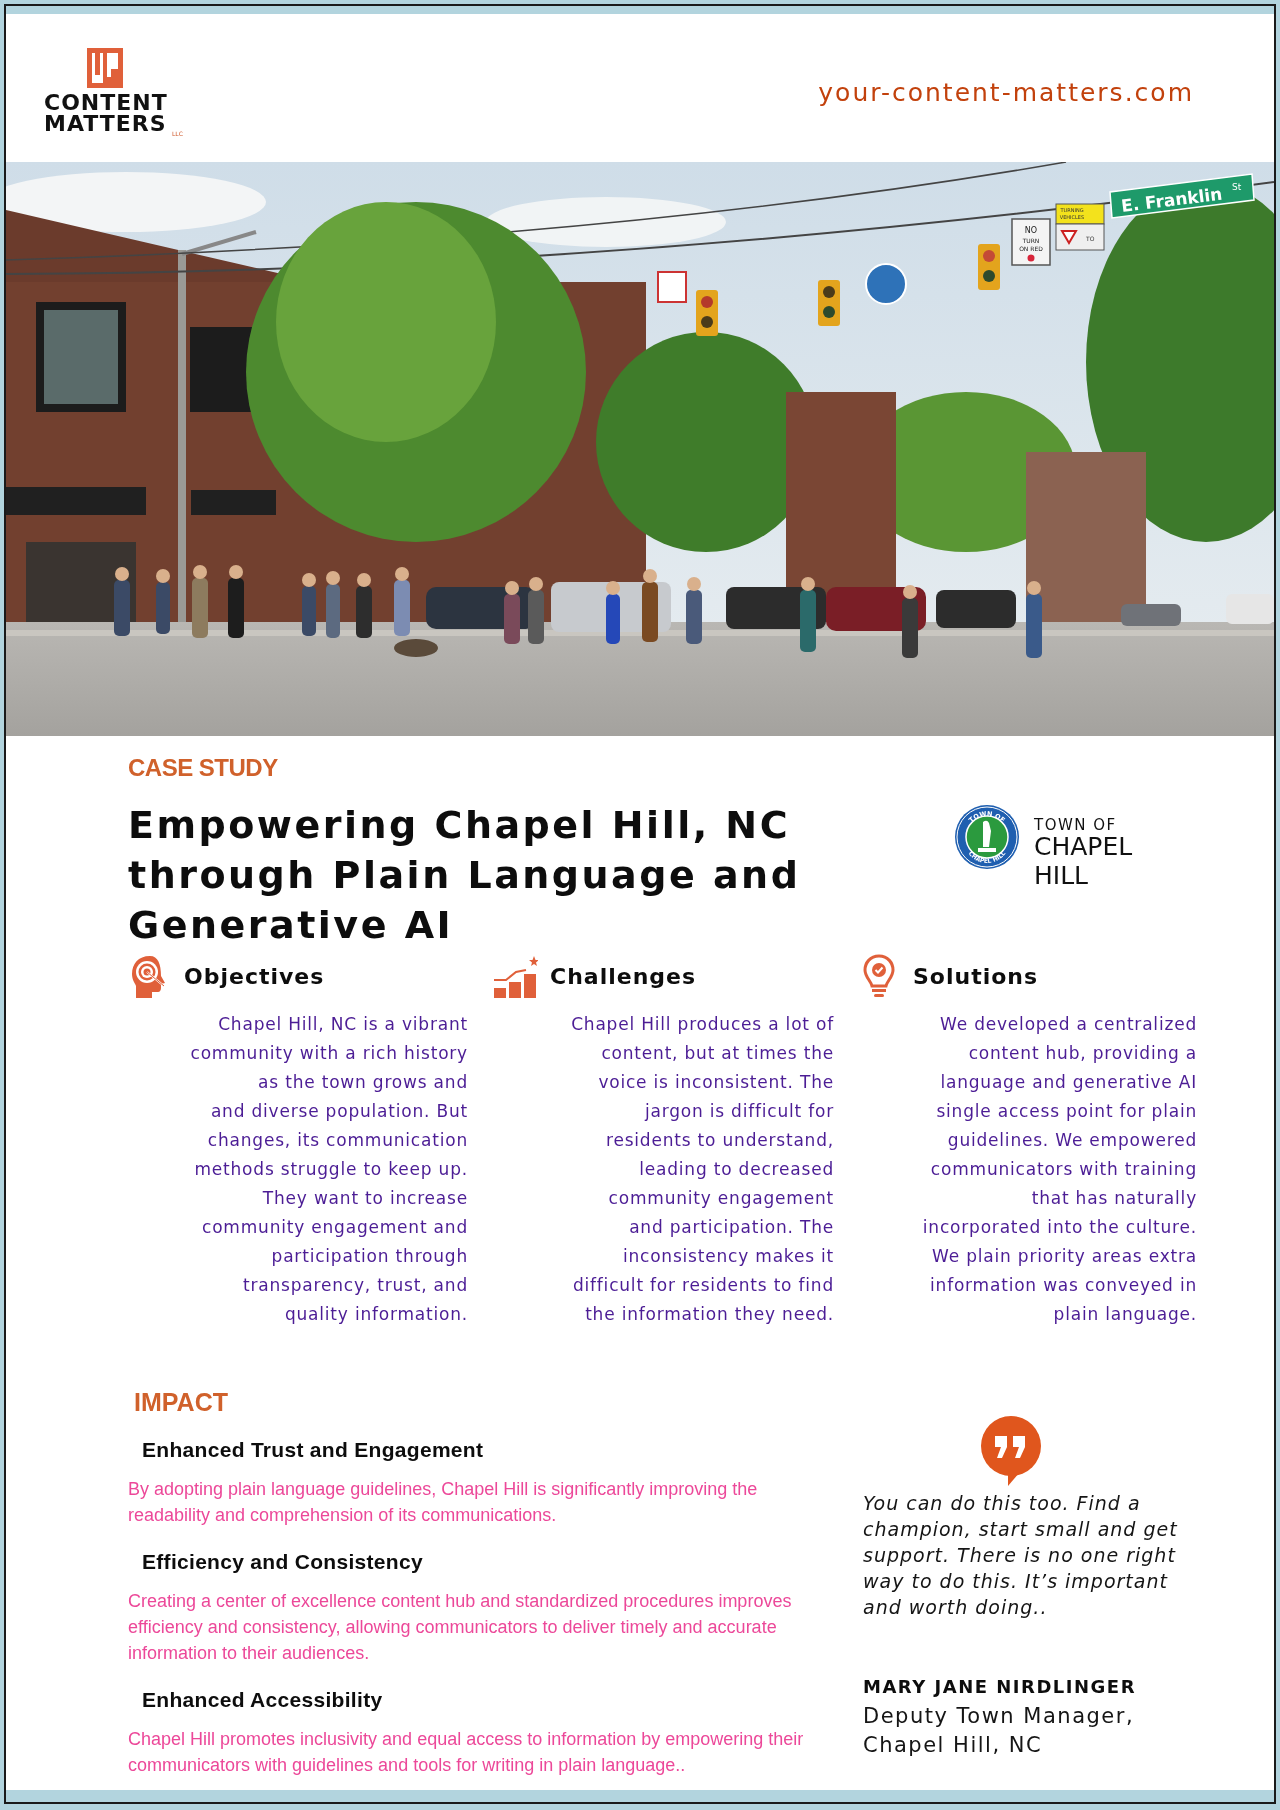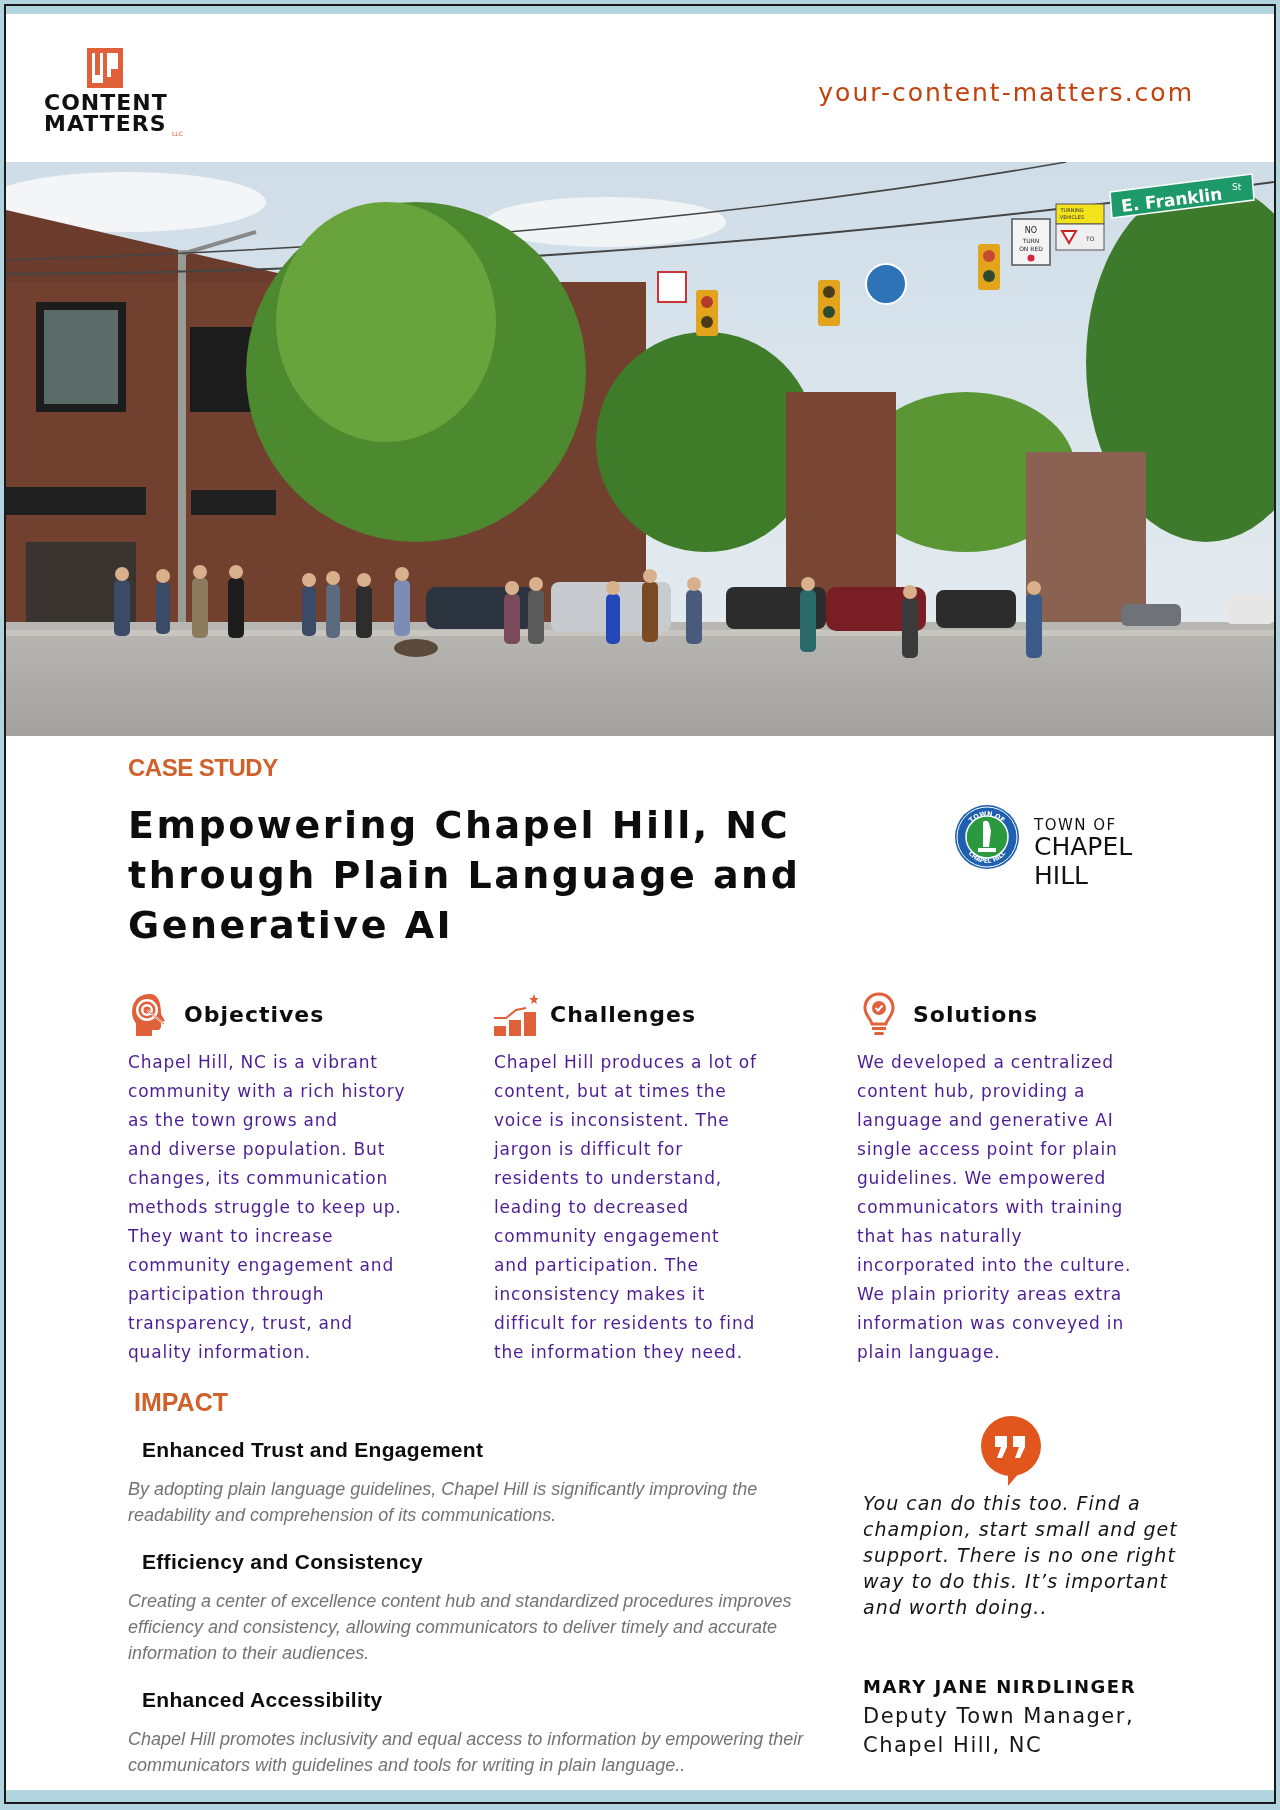--- a/index.html
+++ b/index.html
@@ -55,7 +55,7 @@
     font-family:"DejaVu Sans", sans-serif; font-size:25px; letter-spacing:0; color:#111;
   }
   
-  .col { position:absolute; top:970px; }
+  .col { position:absolute; top:932px;text-align:right; }
   .col-head { display:flex; align-items:center; height:60px; }
   .col-icon { width:44px; height:48px; margin-right:12px; flex:0 0 auto; }
   .col-title {

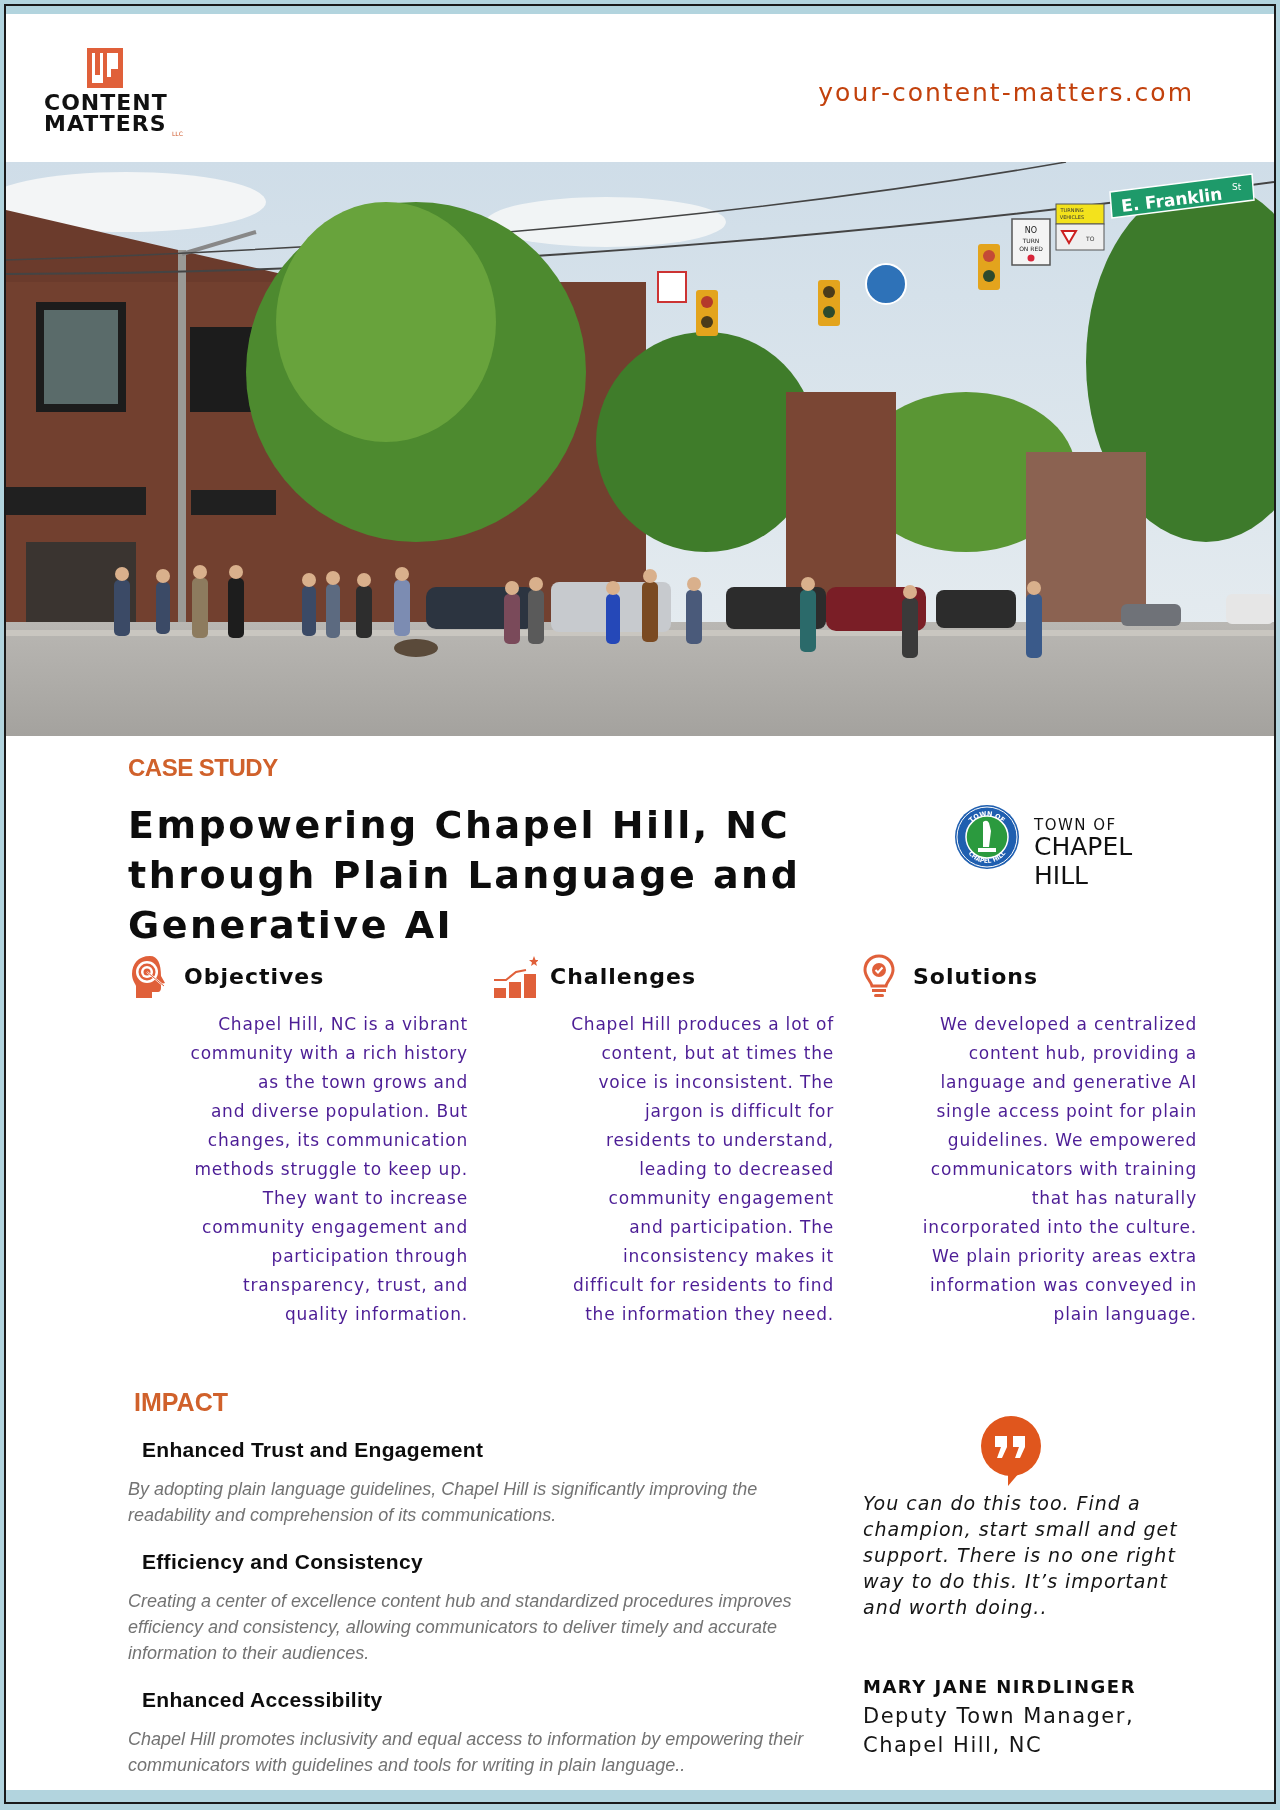--- a/index.html
+++ b/index.html
@@ -79,7 +79,7 @@
   }
   .impact-item p {
     margin:8px 0 0 0; font-family:"Liberation Sans", sans-serif;
-    font-size:18px; line-height:26px; color:#737373;font-style:italic;
+    font-size:18px; line-height:26px; color:#ec4899;
   }
   
   .quote-icon { position:absolute; left:974px; top:1402px; width:62px; height:70px; }

